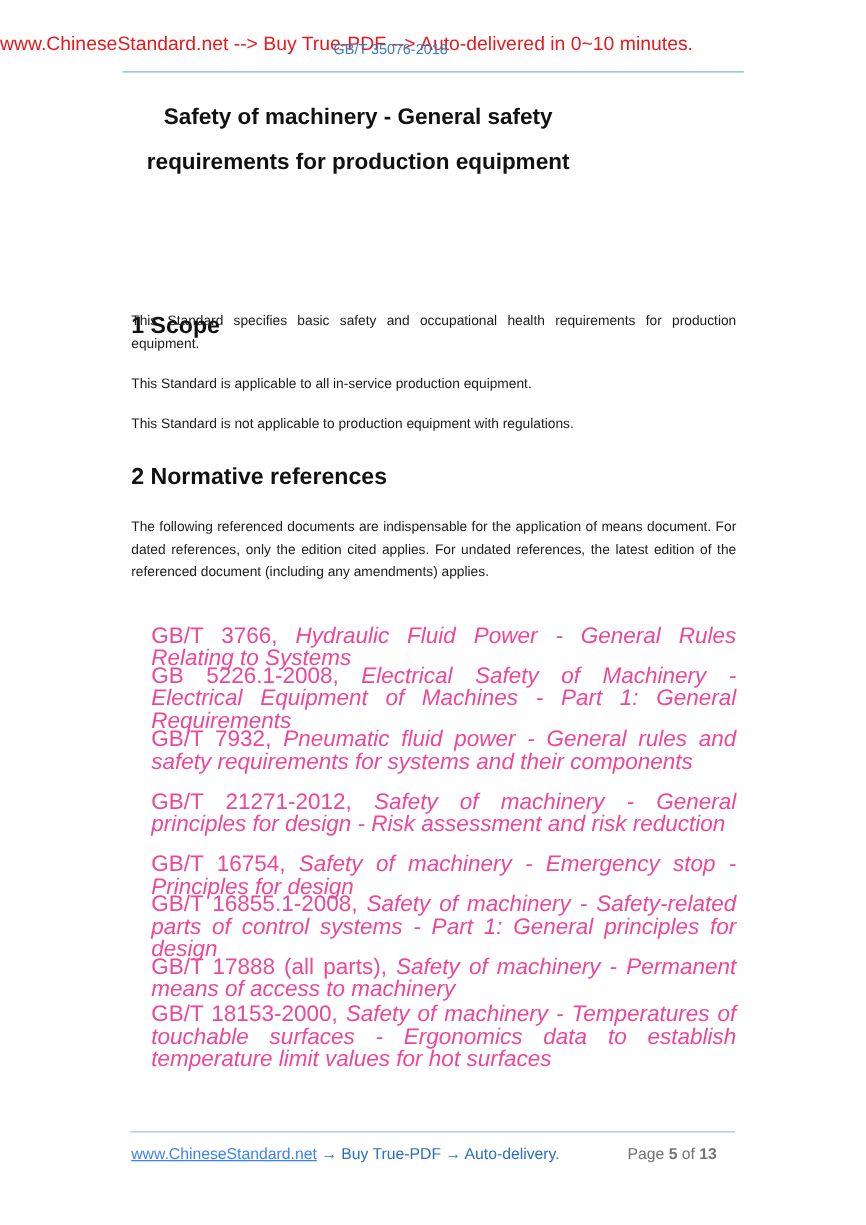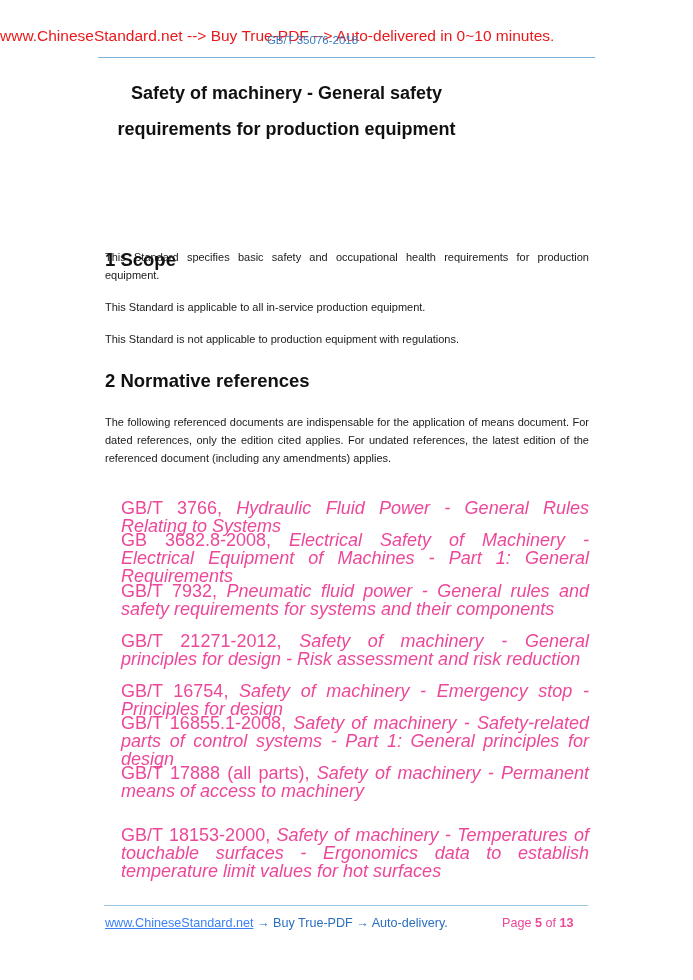--- a/index.html
+++ b/index.html
@@ -71,7 +71,7 @@
 <div class="para" style="top:413px;">The following referenced documents are indispensable for the application of means document. For dated references, only the edition cited applies. For undated references, the latest edition of the referenced document (including any amendments) applies.</div>
 
 <div class="ref" style="top:499px;"><span>GB/T 3766, </span><em>Hydraulic Fluid Power - General Rules Relating to Systems</em></div>
-<div class="ref" style="top:531px;"><span>GB 3682.8-2008, </span><em>Electrical Safety of Machinery - Electrical Equipment of Machines - Part 1: General Requirements</em></div>
+<div class="ref" style="top:531px;"><span>GB 5226.1-2008, </span><em>Electrical Safety of Machinery - Electrical Equipment of Machines - Part 1: General Requirements</em></div>
 <div class="ref" style="top:582px;"><span>GB/T 7932, </span><em>Pneumatic fluid power - General rules and safety requirements for systems and their components</em></div>
 <div class="ref" style="top:632px;"><span>GB/T 21271-2012, </span><em>Safety of machinery - General principles for design - Risk assessment and risk reduction</em></div>
 <div class="ref" style="top:682px;"><span>GB/T 16754, </span><em>Safety of machinery - Emergency stop - Principles for design</em></div>

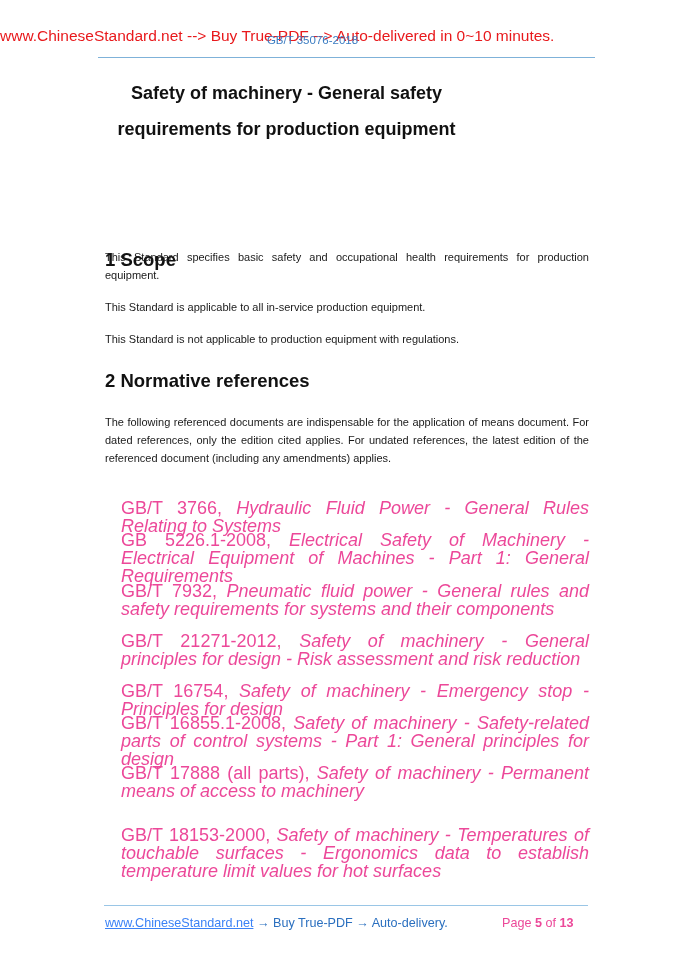--- a/index.html
+++ b/index.html
@@ -77,7 +77,7 @@
 <div class="ref" style="top:682px;"><span>GB/T 16754, </span><em>Safety of machinery - Emergency stop - Principles for design</em></div>
 <div class="ref" style="top:714px;"><span>GB/T 16855.1-2008, </span><em>Safety of machinery - Safety-related parts of control systems - Part 1: General principles for design</em></div>
 <div class="ref" style="top:764px;"><span>GB/T 17888 (all parts), </span><em>Safety of machinery - Permanent means of access to machinery</em></div>
-<div class="ref" style="top:826px;"><span>GB/T 18153-2000, </span><em>Safety of machinery - Temperatures of touchable surfaces - Ergonomics data to establish temperature limit values for hot surfaces</em></div>
+<div class="ref" style="top:802px;"><span>GB/T 18153-2000, </span><em>Safety of machinery - Temperatures of touchable surfaces - Ergonomics data to establish temperature limit values for hot surfaces</em></div>
 
 <div class="footer-rule"></div>
 <div class="footer-left"><a>www.ChineseStandard.net</a><span> → Buy True-PDF → Auto-delivery.</span></div>

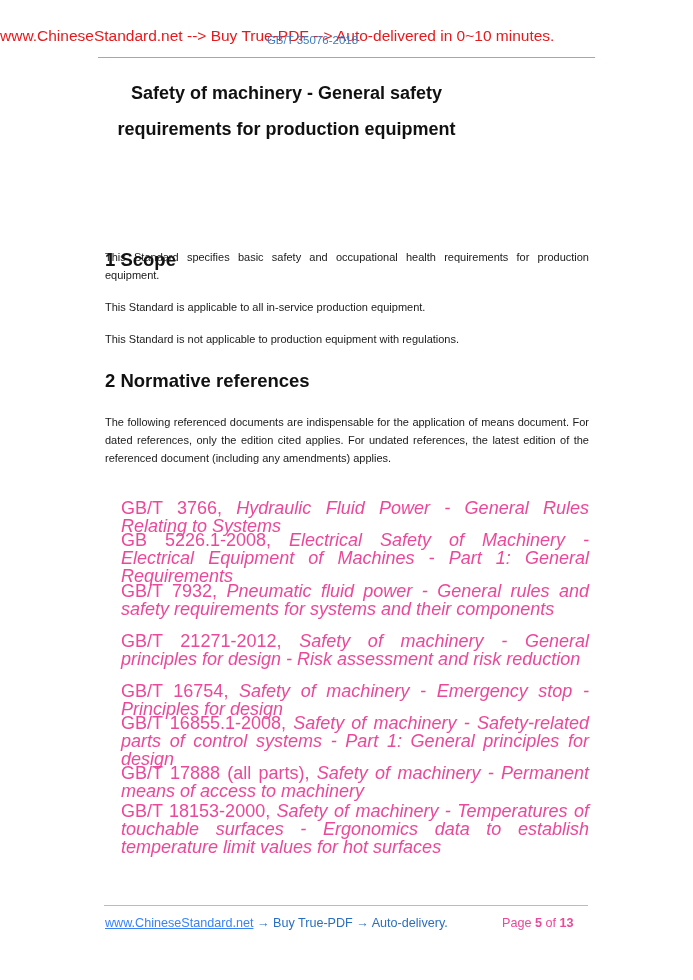--- a/index.html
+++ b/index.html
@@ -47,7 +47,7 @@
     }
     .footer-left a { color: #3b82f6; text-decoration: underline; }
     .footer-right {
-      position: absolute; top: 916px; left: 502px; font-size: 12.6px; color: #ec4899;
+      position: absolute; top: 916px; left: 502px; font-size: 12.6px; color: #737373;
       white-space: nowrap;
     }
     .footer-right b { font-weight: bold; }

